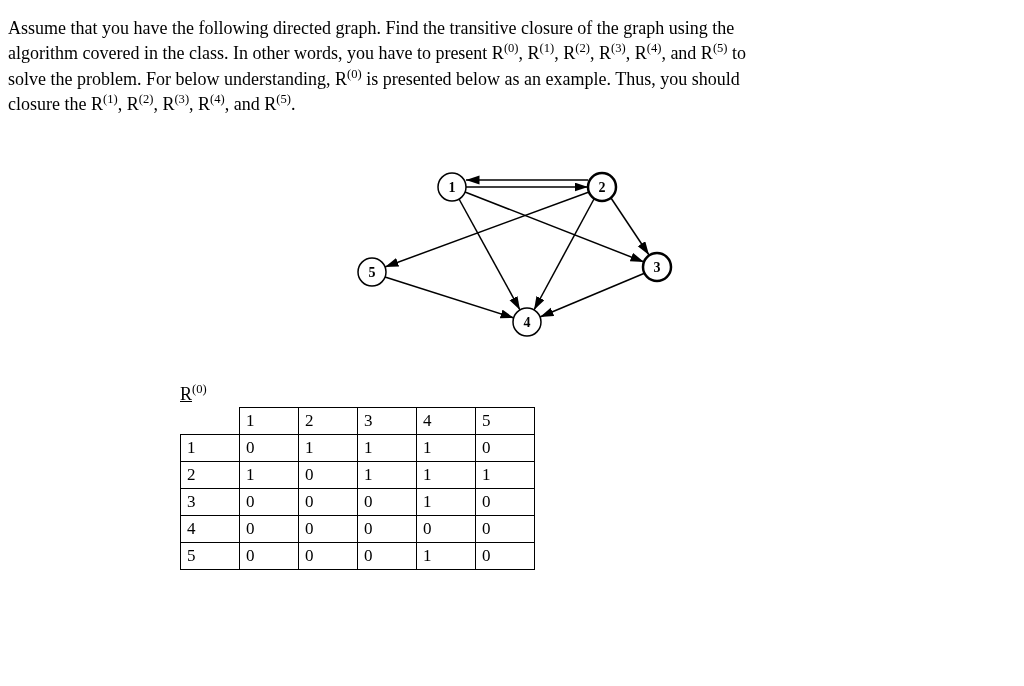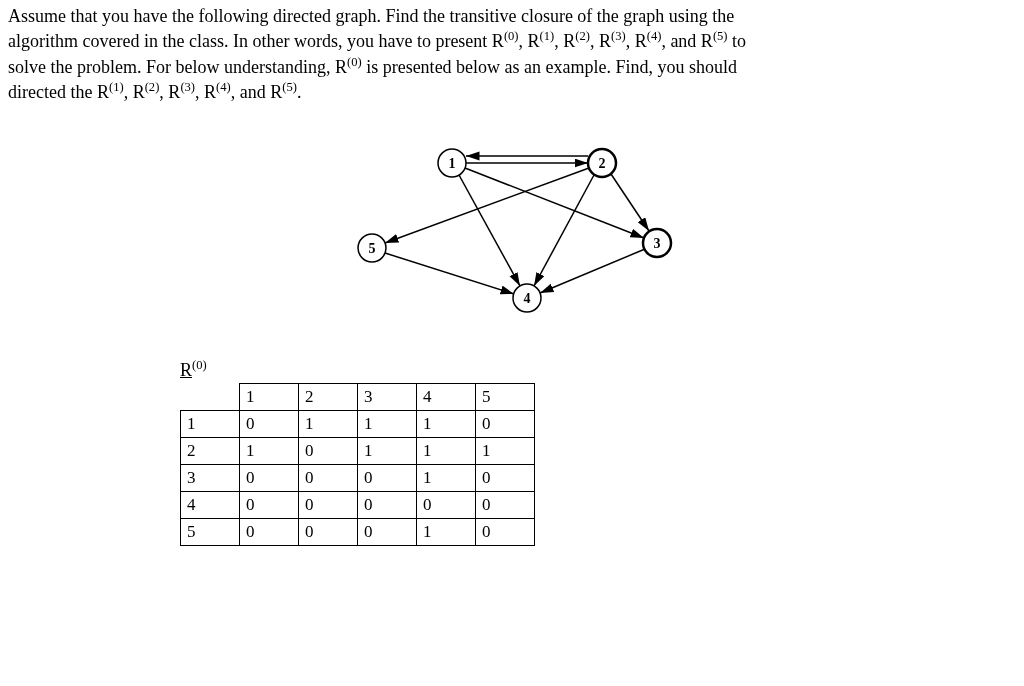--- a/index.html
+++ b/index.html
@@ -13,7 +13,7 @@
       color: #000;
     }
     .problem-text {
-      padding: 4px 8px;
+      padding: 16px 8px;
       line-height: 1.35;
     }
     sup {

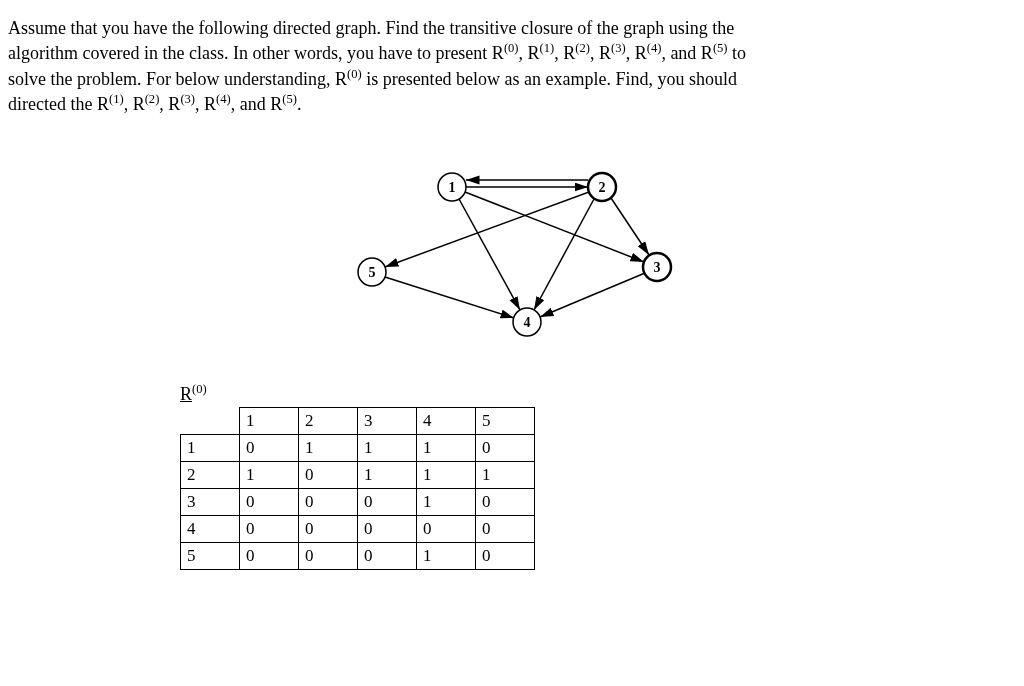--- a/index.html
+++ b/index.html
@@ -85,7 +85,7 @@
 <div class="problem-text">
   <span>Assume that you have the following directed graph. Find the transitive closure of the graph using the</span><br>
   <span>algorithm covered in the class. In other words, you have to present R</span><sup>(0)</sup><span>, R</span><sup>(1)</sup><span>, R</span><sup>(2)</sup><span>, R</span><sup>(3)</sup><span>, R</span><sup>(4)</sup><span>, and R</span><sup>(5)</sup><span> to</span><br>
-  <span>solve the problem. For below understanding, R</span><sup>(0)</sup><span> is presented below as an example. Find, you should</span><br>
+  <span>solve the problem. For below understanding, R</span><sup>(0)</sup><span> is presented below as an example. Thus, you should</span><br>
   <span>directed the R</span><sup>(1)</sup><span>, R</span><sup>(2)</sup><span>, R</span><sup>(3)</sup><span>, R</span><sup>(4)</sup><span>, and R</span><sup>(5)</sup><span>.</span>
 </div>
 

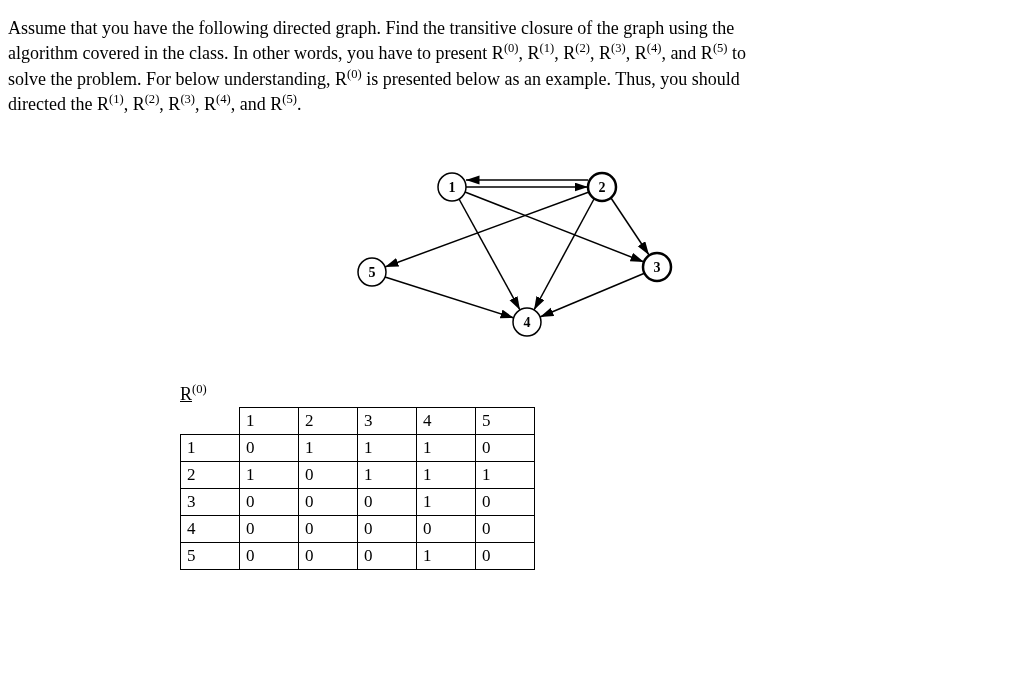--- a/index.html
+++ b/index.html
@@ -86,7 +86,7 @@
   <span>Assume that you have the following directed graph. Find the transitive closure of the graph using the</span><br>
   <span>algorithm covered in the class. In other words, you have to present R</span><sup>(0)</sup><span>, R</span><sup>(1)</sup><span>, R</span><sup>(2)</sup><span>, R</span><sup>(3)</sup><span>, R</span><sup>(4)</sup><span>, and R</span><sup>(5)</sup><span> to</span><br>
   <span>solve the problem. For below understanding, R</span><sup>(0)</sup><span> is presented below as an example. Thus, you should</span><br>
-  <span>directed the R</span><sup>(1)</sup><span>, R</span><sup>(2)</sup><span>, R</span><sup>(3)</sup><span>, R</span><sup>(4)</sup><span>, and R</span><sup>(5)</sup><span>.</span>
+  <span>closure the R</span><sup>(1)</sup><span>, R</span><sup>(2)</sup><span>, R</span><sup>(3)</sup><span>, R</span><sup>(4)</sup><span>, and R</span><sup>(5)</sup><span>.</span>
 </div>
 
 <div class="graph-container">

